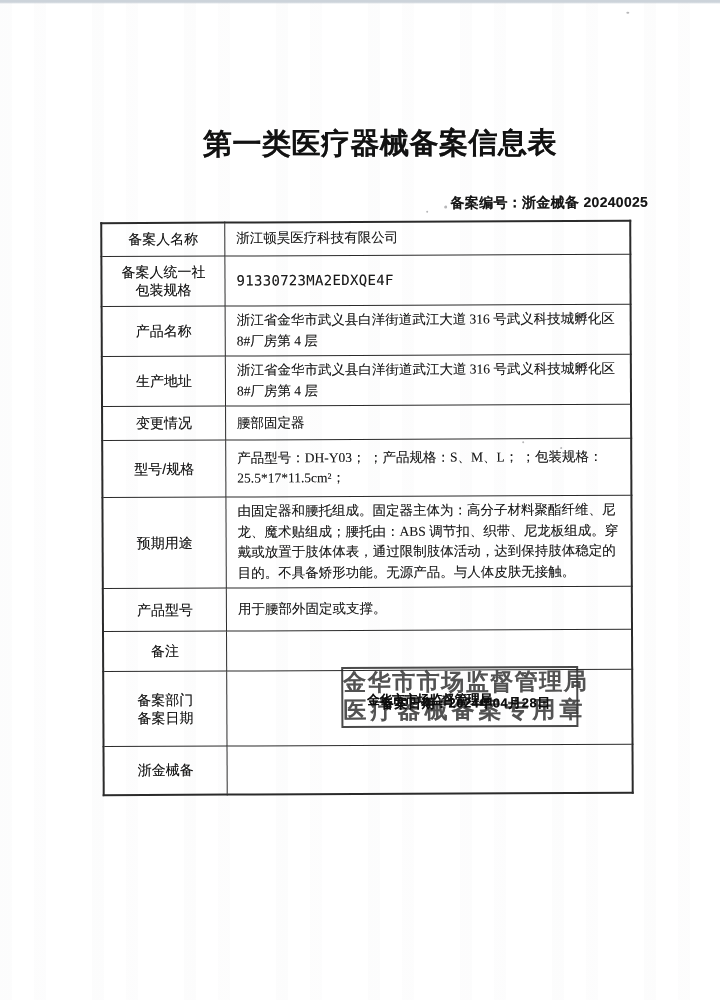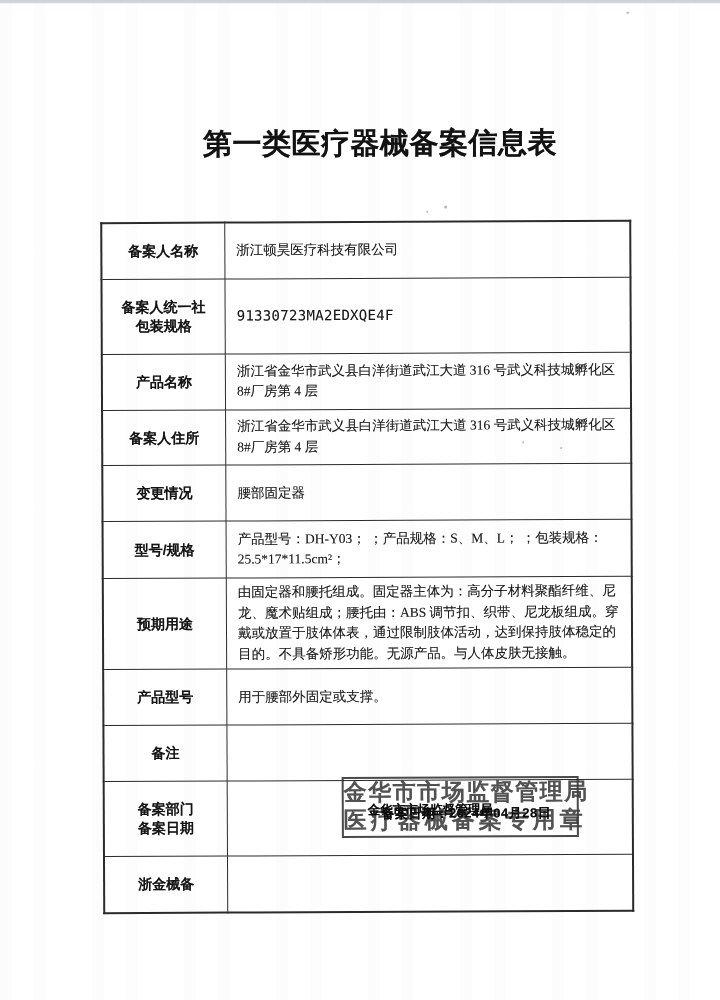--- a/index.html
+++ b/index.html
@@ -117,6 +117,7 @@
 
   <div class="doc-title">第一类医疗器械备案信息表</div>
 
+  <div class="reg-line">备案编号：浙金械备 20240025</div>
 
   <table class="reg-table">
     <tbody>

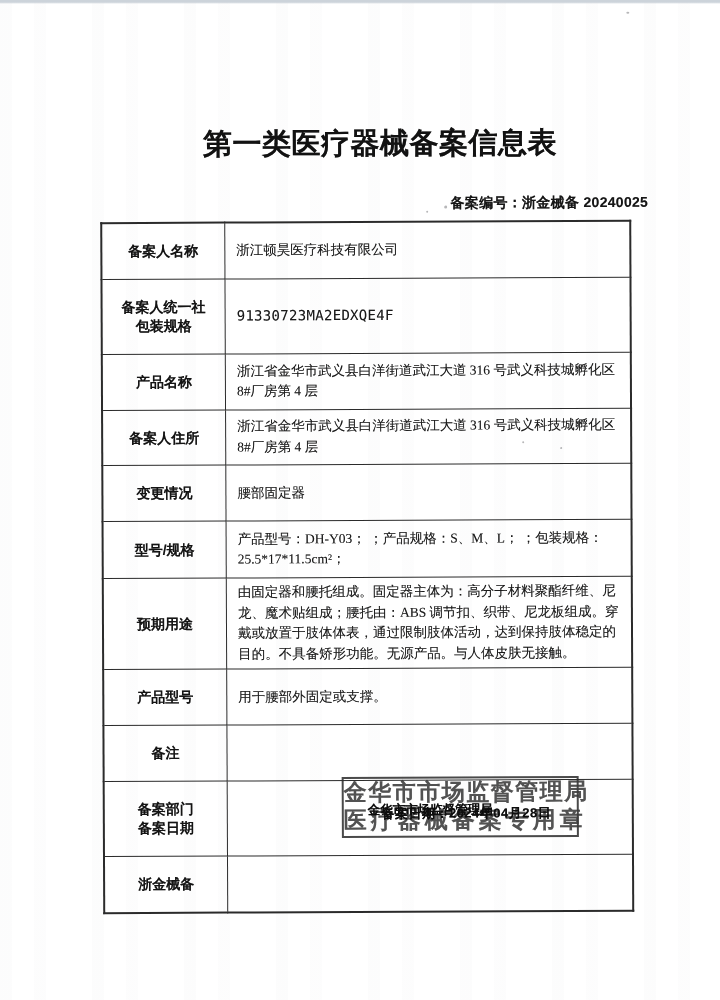--- a/index.html
+++ b/index.html
@@ -57,11 +57,11 @@
   td.cell-label{
     width:114px;
     text-align:center;vertical-align:middle;
-    font-weight:bold;font-size:14px;
+    font-weight:normal;font-size:14px;
     white-space:pre-line;line-height:1.35;
     color:#141414;
     text-shadow:0 0 0.4px rgba(0,0,0,0.4);
-    padding:18px 4px;
+    padding:6px 4px;
   }
   td.cell-value{
     vertical-align:middle;

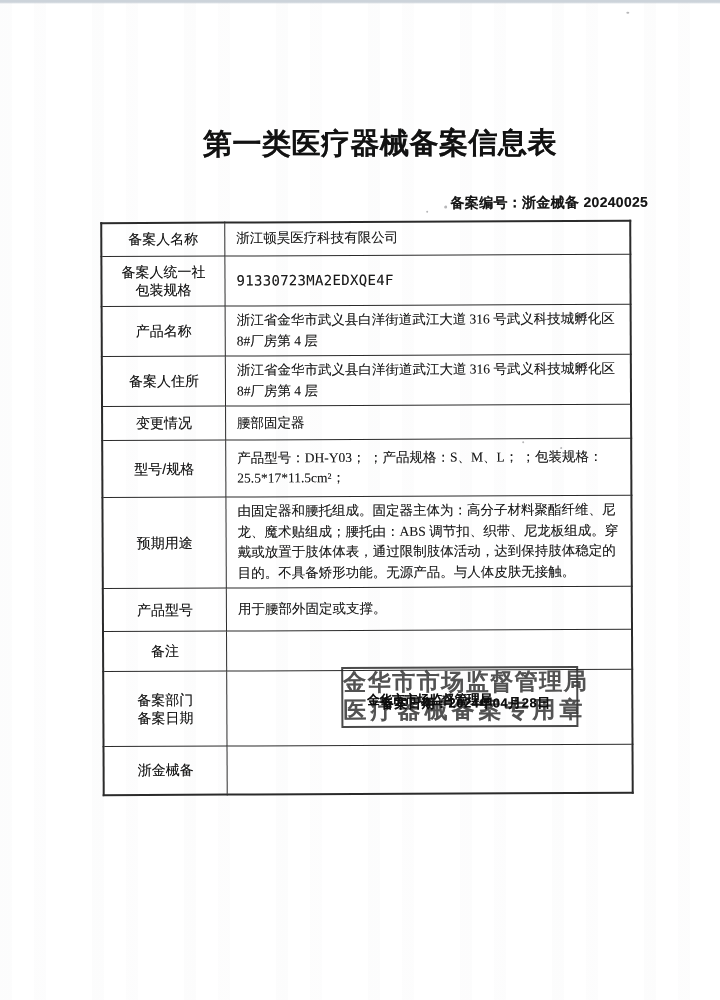--- a/index.html
+++ b/index.html
@@ -135,7 +135,7 @@
         <td class="cell-value">浙江省金华市武义县白洋街道武江大道 316 号武义科技城孵化区 8#厂房第 4 层</td>
       </tr>
       <tr class="h47">
-        <td class="cell-label">备案人住所</td>
+        <td class="cell-label">生产地址</td>
         <td class="cell-value">浙江省金华市武义县白洋街道武江大道 316 号武义科技城孵化区 8#厂房第 4 层</td>
       </tr>
       <tr class="h34">

